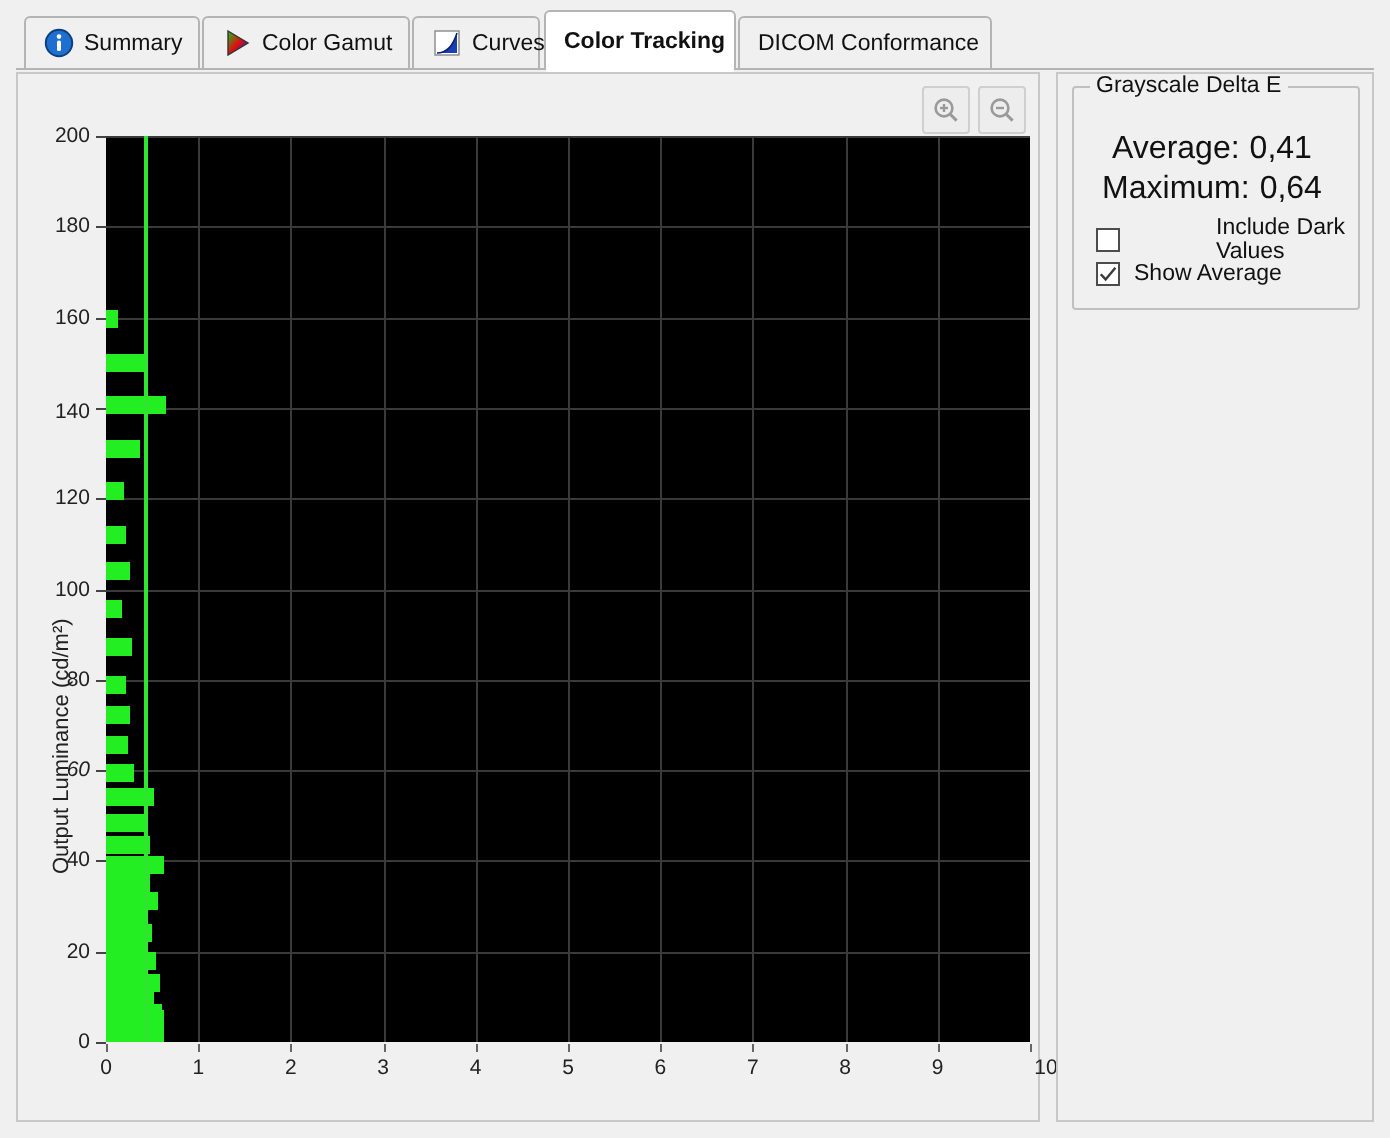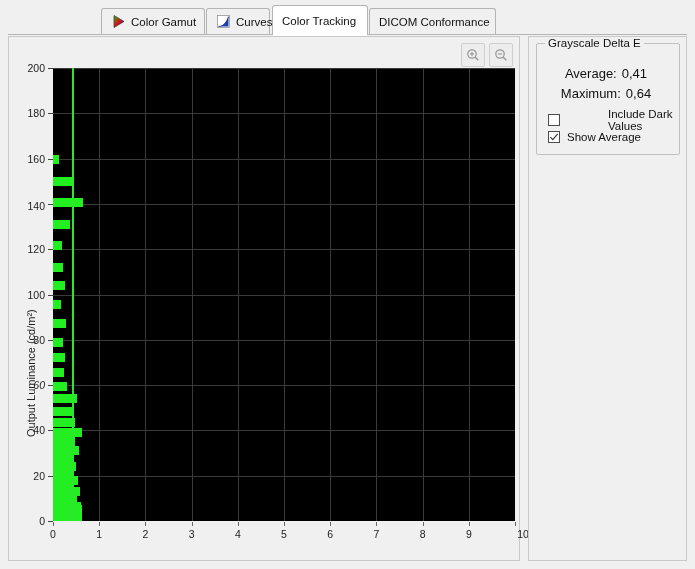--- a/index.html
+++ b/index.html
@@ -120,6 +120,16 @@
   <div class="tabstrip">
     <div class="tabstrip-line"></div>
 
+    <div class="tab" style="left:12px;width:88px;">
+      <span class="ico">
+        <svg width="15" height="15" viewBox="0 0 15 15">
+          <circle cx="7.5" cy="7.5" r="6.6" fill="#1f6fd0" stroke="#0d3f80" stroke-width="1"></circle>
+          <circle cx="7.5" cy="4.3" r="1.15" fill="#ffffff"></circle>
+          <rect x="6.5" y="6.3" width="2" height="5.2" rx="0.8" fill="#ffffff"></rect>
+        </svg>
+      </span>
+      <span class="tab-label">Summary</span>
+    </div>
 
     <div class="tab" style="left:101px;width:104px;">
       <span class="ico">

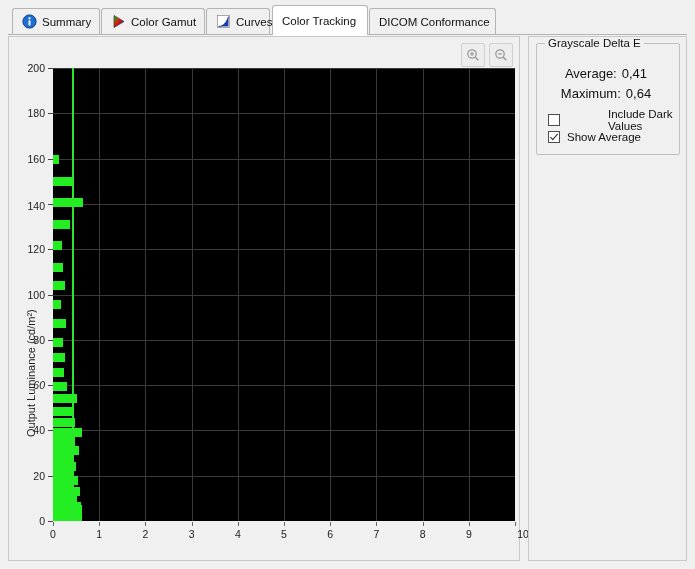--- a/index.html
+++ b/index.html
@@ -39,6 +39,7 @@
     top:5px;height:30px;
     border-color:#b4b4b4;
     z-index:5;
+    font-weight:bold;
   }
   .tab.active::after{
     content:"";position:absolute;left:0;right:0;bottom:-1px;height:2px;background:#ffffff;

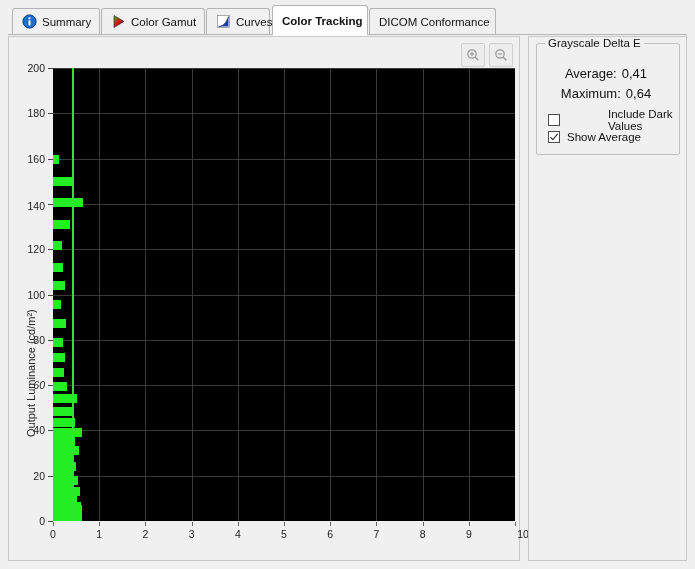--- a/index.html
+++ b/index.html
@@ -101,7 +101,7 @@
     font-size:11.5px;color:#111;white-space:nowrap;
   }
   .statrow{
-    position:absolute;width:130px;left:4px;font-size:13px;color:#111;
+    position:absolute;width:130px;left:4px;font-size:16px;color:#111;
     display:flex;justify-content:center;gap:5px;
   }
   .cbrow{

